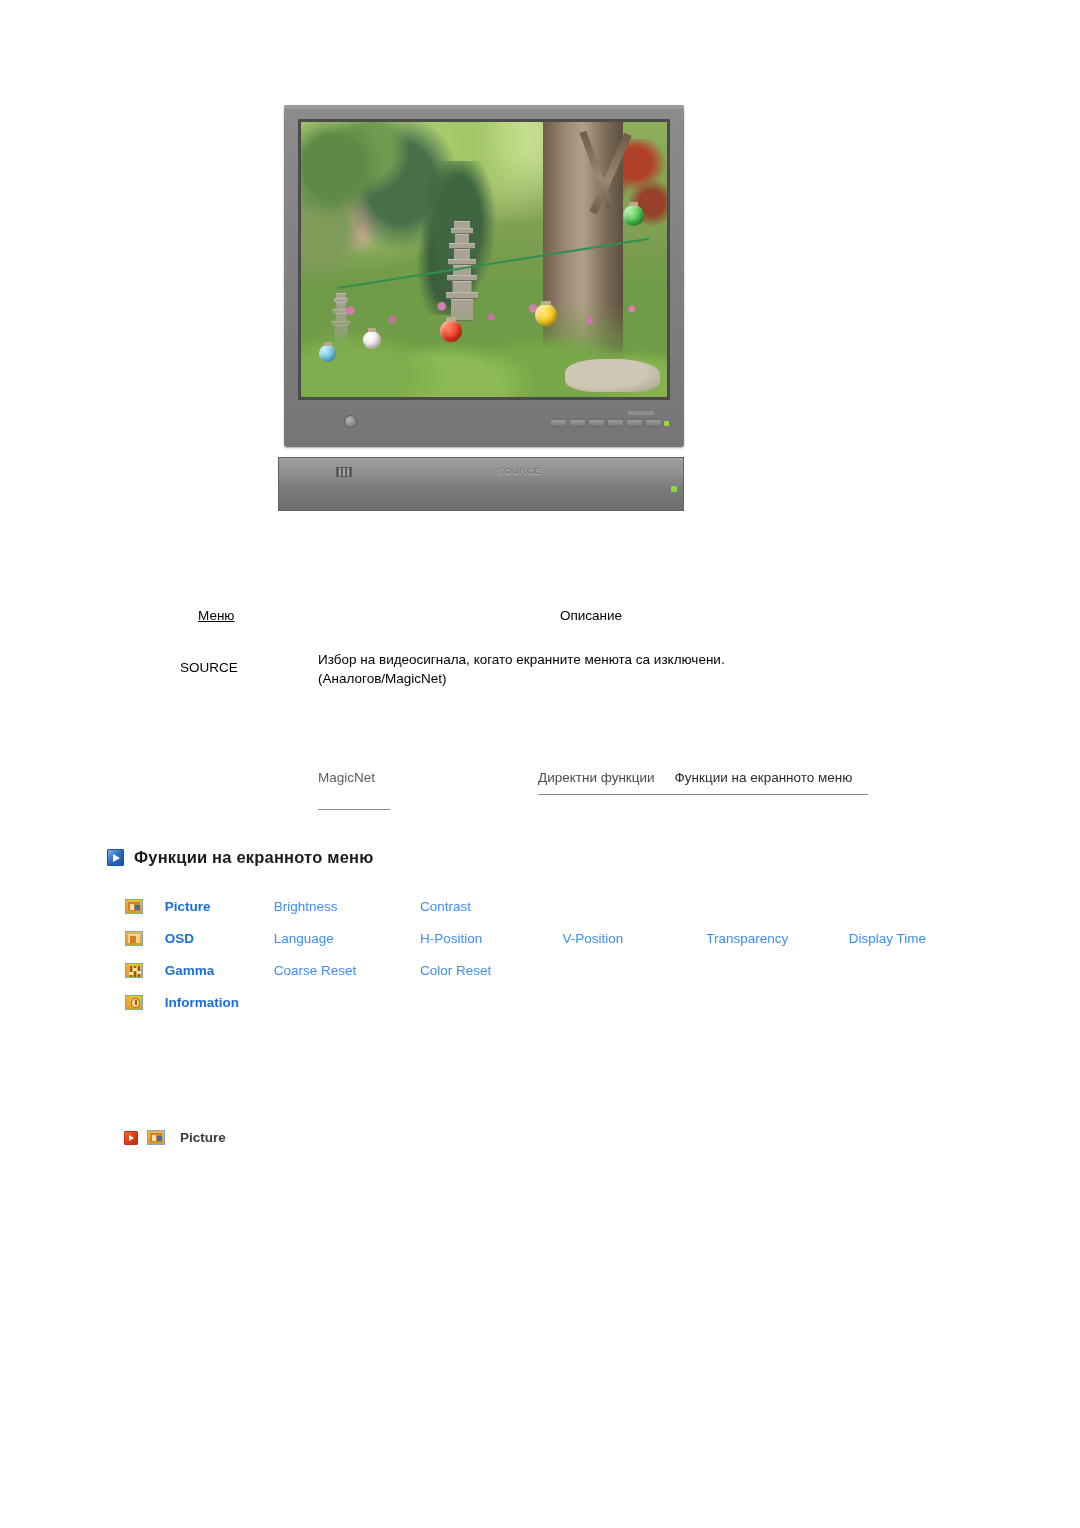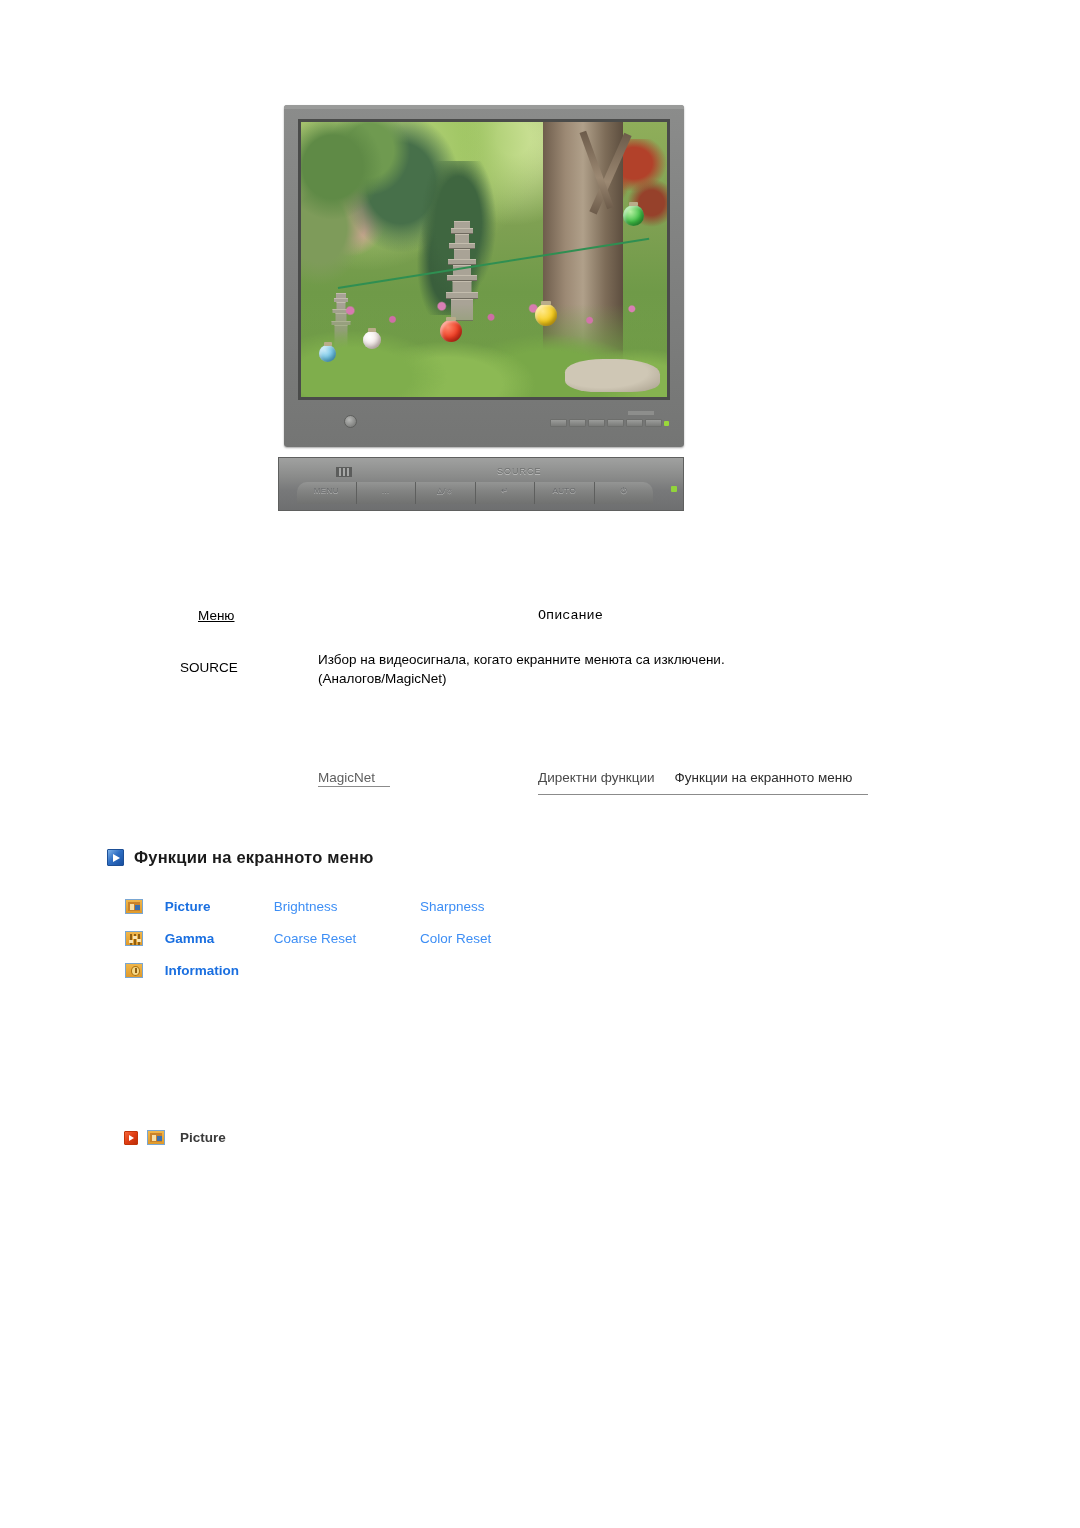--- a/index.html
+++ b/index.html
@@ -562,26 +562,6 @@
   <div class="panel-strip">
     <div class="panel-grill"></div>
     <div class="panel-source-label">SOURCE</div>
-    <div class="panel-buttons">
-      <div class="btn">
-        <span>MENU</span>
-      </div>
-      <div class="btn">
-        <span>…</span>
-      </div>
-      <div class="btn">
-        <span>△/☼</span>
-      </div>
-      <div class="btn">
-        <span>↵</span>
-      </div>
-      <div class="btn">
-        <span>AUTO</span>
-      </div>
-      <div class="btn">
-        <span>⏻</span>
-      </div>
-    </div>
     <div class="panel-led"></div>
   </div>
 </div>

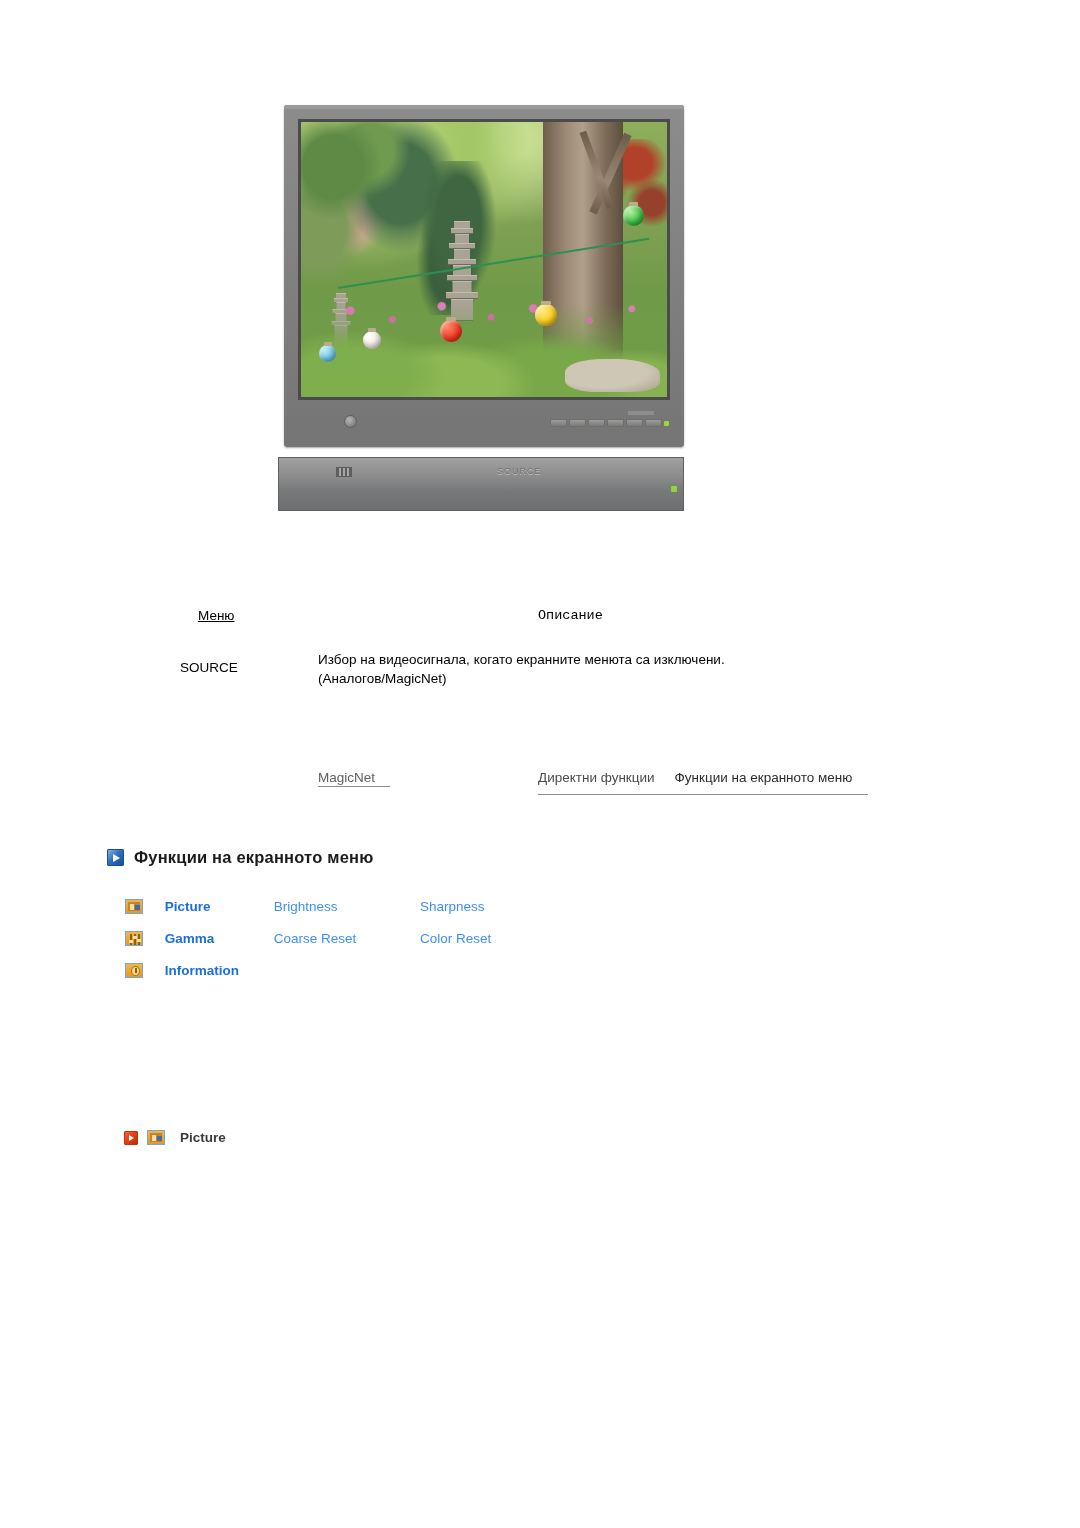--- a/index.html
+++ b/index.html
@@ -315,7 +315,7 @@
     position: absolute; left: 198px; top: 8px; text-decoration: underline;
   }
   .desc-head-descr {
-    position: absolute; left: 538px; top: 8px; font-family: Liberation Mono, monospace;
+    position: absolute; left: 560px; top: 8px;
   }
   .desc-row-key {
     position: absolute; left: 180px; top: 60px;

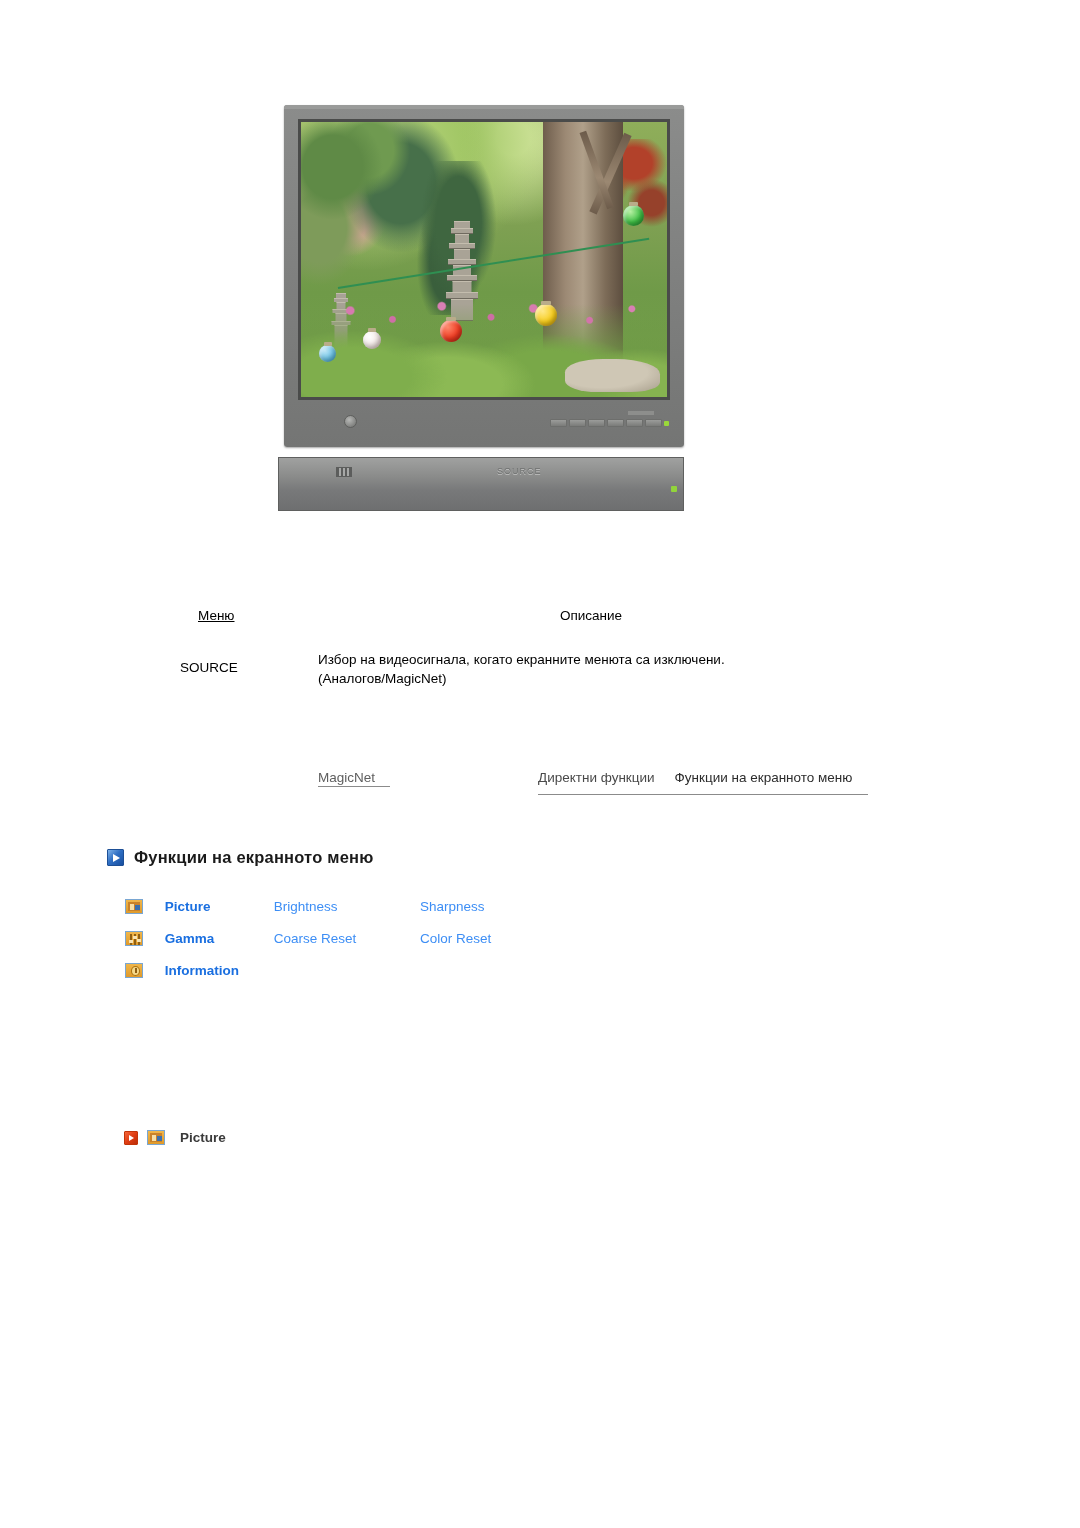--- a/index.html
+++ b/index.html
@@ -338,7 +338,7 @@
     position: absolute;
     left: 318px;
     top: 0;
-    padding-bottom: 1px;
+    padding-bottom: 24px;
     width: 72px;
     border-bottom: 1.5px solid #8b8b8b;
     font-size: 13.5px;

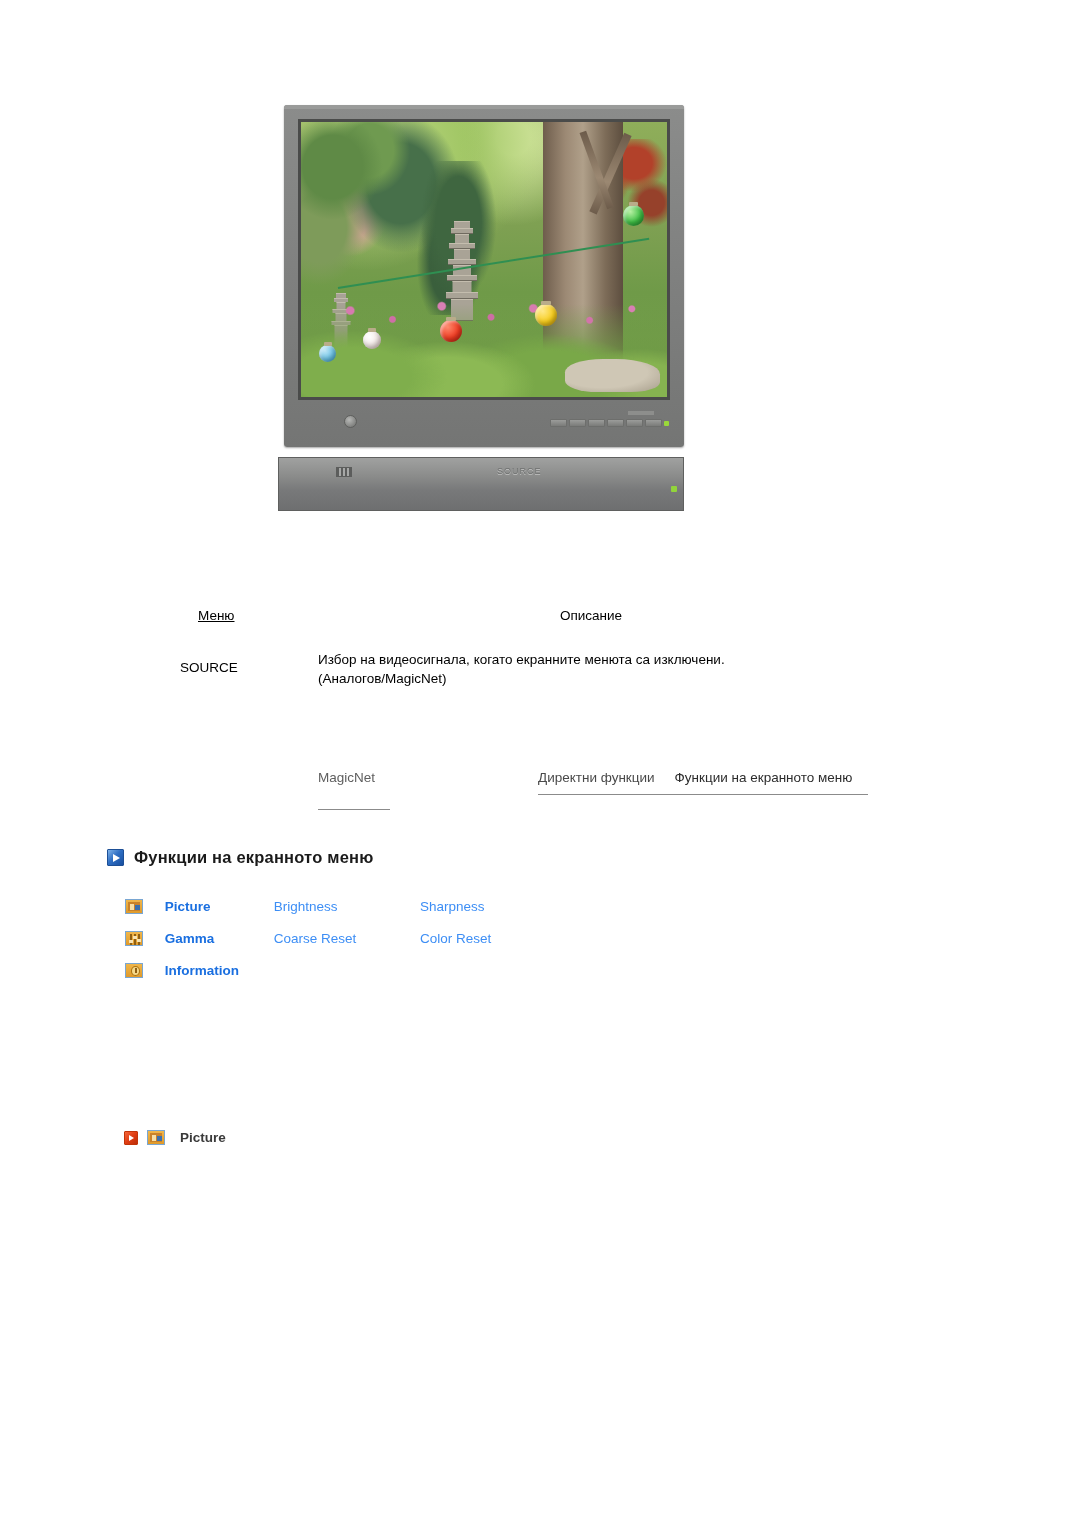--- a/index.html
+++ b/index.html
@@ -595,7 +595,7 @@
       </td>
       <td class="col-name menu-name">Picture</td>
       <td class="col-s1 menu-sub">Brightness</td>
-      <td class="col-s2 menu-sub">Sharpness</td>
+      <td class="col-s2 menu-sub">Contrast</td>
       <td class="col-s3 menu-sub"></td>
       <td class="col-s4 menu-sub"></td>
       <td class="col-s5 menu-sub"></td>

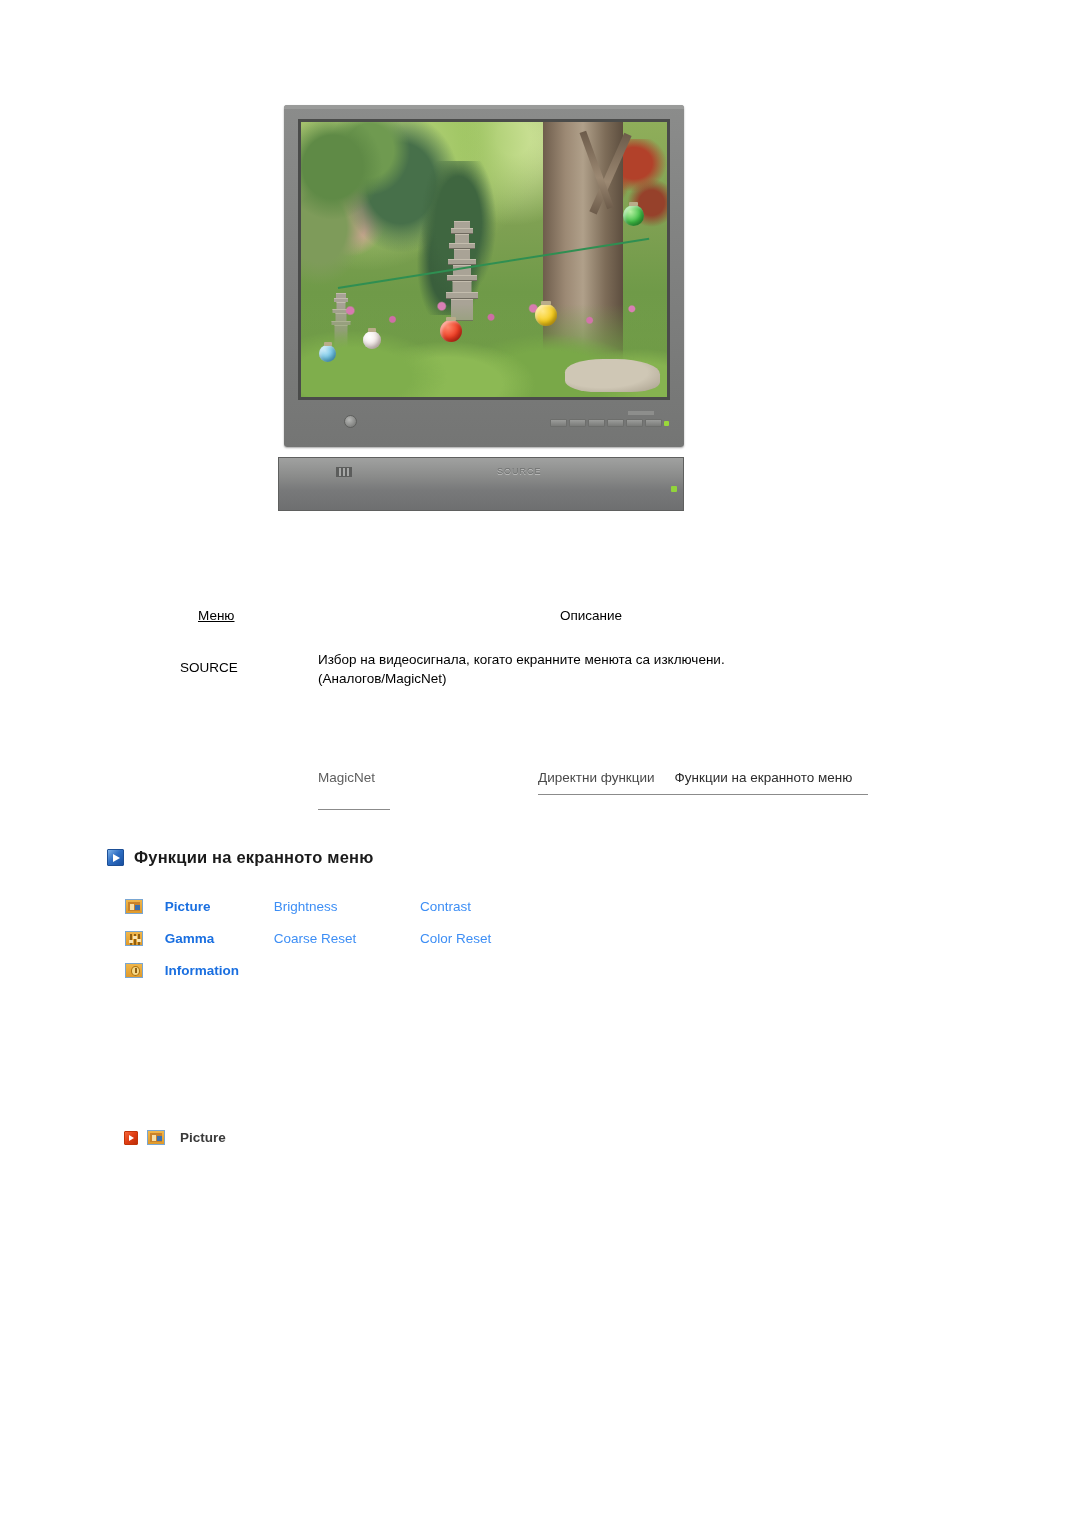--- a/index.html
+++ b/index.html
@@ -602,6 +602,17 @@
     </tr>
     <tr>
       <td class="col-icon">
+        <span class="menu-icon icon-osd"><i class="a"></i><i class="b"></i></span>
+      </td>
+      <td class="col-name menu-name">OSD</td>
+      <td class="col-s1 menu-sub">Language</td>
+      <td class="col-s2 menu-sub">H-Position</td>
+      <td class="col-s3 menu-sub">V-Position</td>
+      <td class="col-s4 menu-sub">Transparency</td>
+      <td class="col-s5 menu-sub">Display Time</td>
+    </tr>
+    <tr>
+      <td class="col-icon">
         <span class="menu-icon icon-setup"><i class="a"></i><i class="b"></i><i class="c"></i><i class="d"></i><i class="e"></i><i class="f"></i></span>
       </td>
       <td class="col-name menu-name">Gamma</td>

